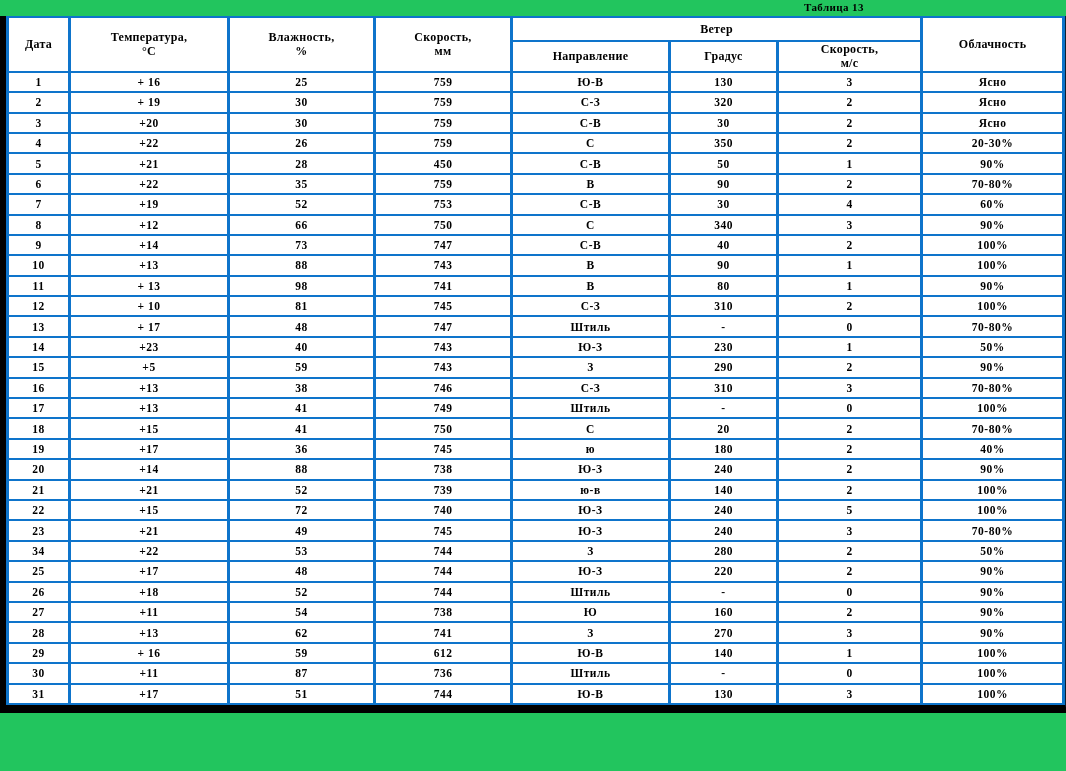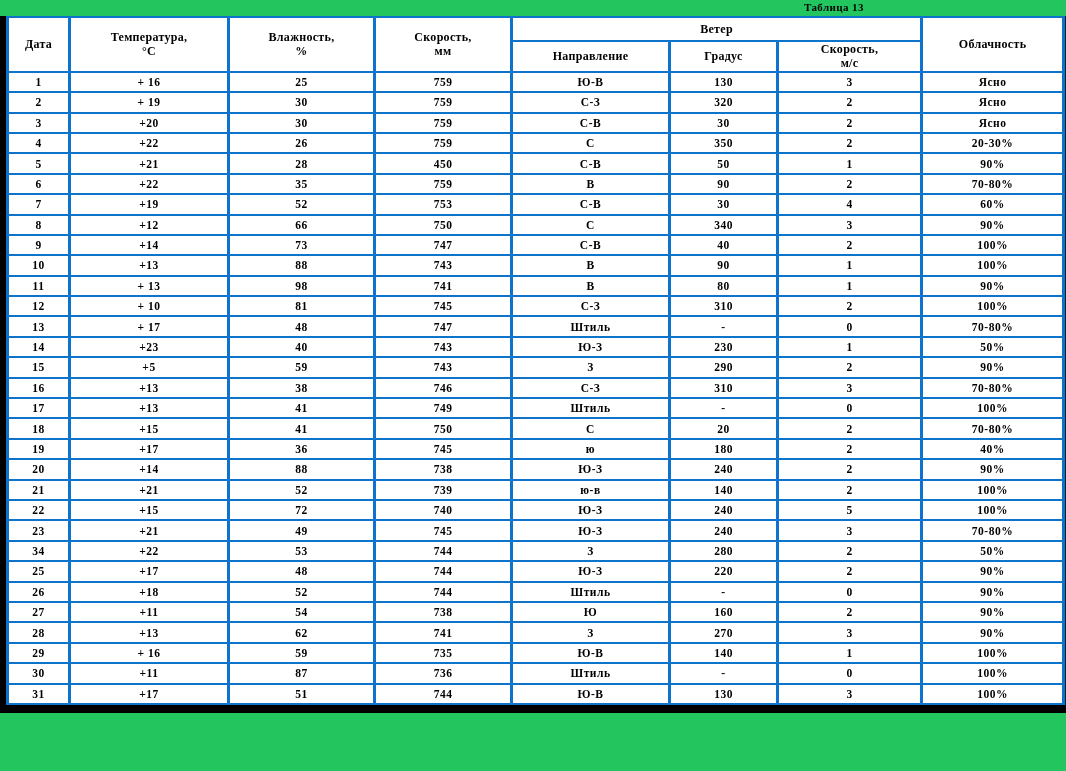--- a/index.html
+++ b/index.html
@@ -383,7 +383,7 @@
             <td>29</td>
             <td>+ 16</td>
             <td>59</td>
-            <td>735</td>
+            <td>612</td>
             <td>Ю-В</td>
             <td>140</td>
             <td>1</td>

